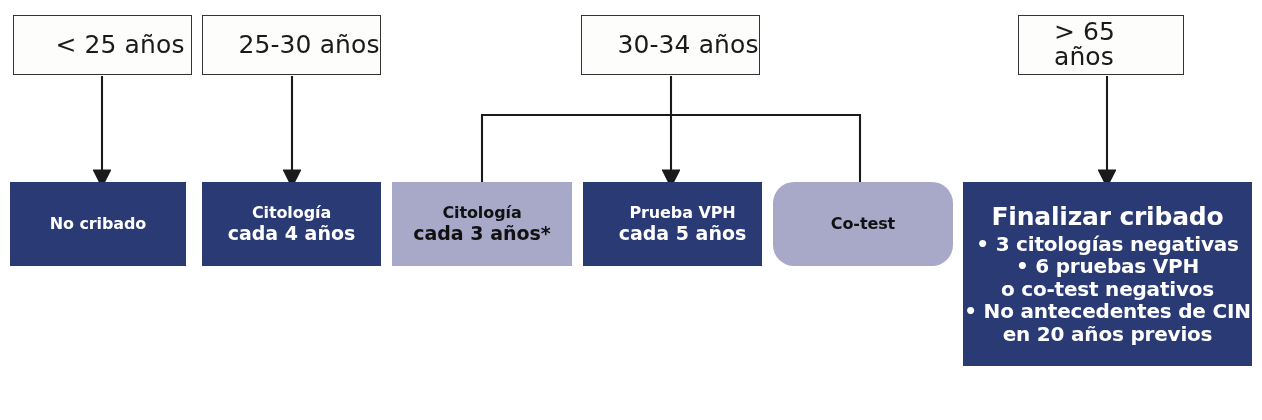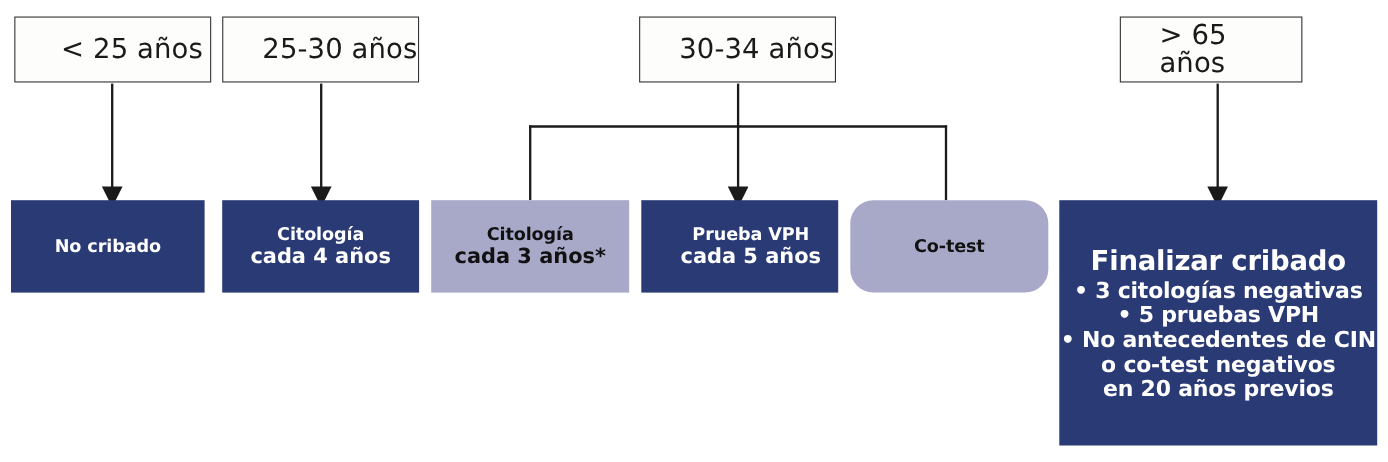--- a/index.html
+++ b/index.html
@@ -164,7 +164,7 @@
     <div class="ob-title">Co-test</div>
   </div>
 
-  <div class="outcome-box navy" style="left:963px; top:182px; width:289px; height:223px;align-items:center;">
+  <div class="outcome-box navy" style="left:963px; top:182px; width:289px; height:184px;align-items:center;">
     <div class="final-title">Finalizar cribado</div>
     <div class="final-line">• 3 citologías negativas</div>
     <div class="final-line">• 5 pruebas VPH</div>

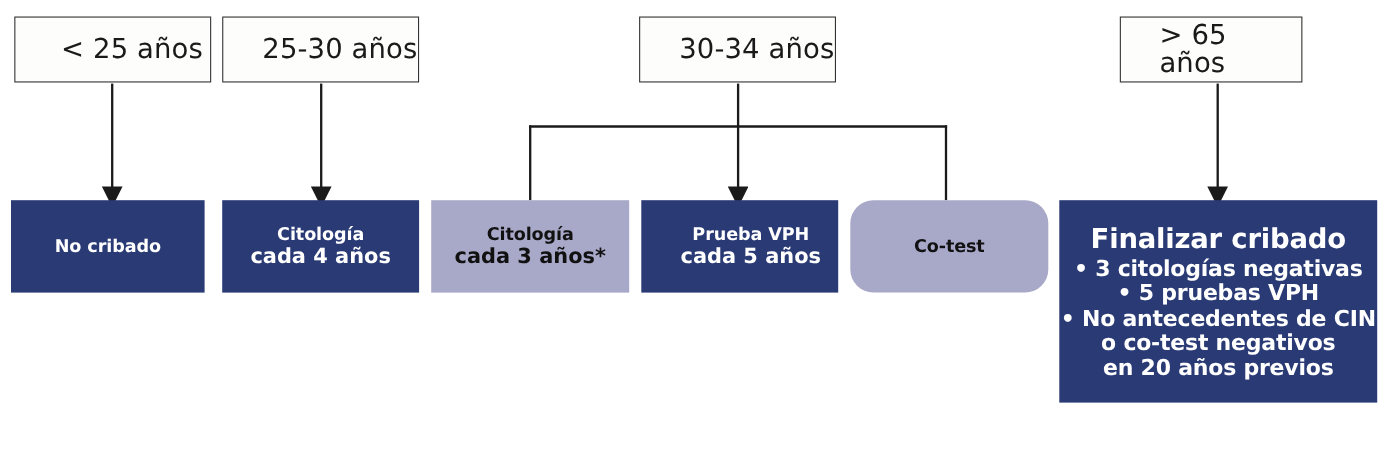--- a/index.html
+++ b/index.html
@@ -167,7 +167,7 @@
   <div class="outcome-box navy" style="left:963px; top:182px; width:289px; height:184px;align-items:center;">
     <div class="final-title">Finalizar cribado</div>
     <div class="final-line">• 3 citologías negativas</div>
-    <div class="final-line">• 5 pruebas VPH</div>
+    <div class="final-line">• 6 pruebas VPH</div>
     <div class="final-line">• No antecedentes de CIN</div>
     <div class="final-line">o co-test negativos</div>
     <div class="final-line">en 20 años previos</div>

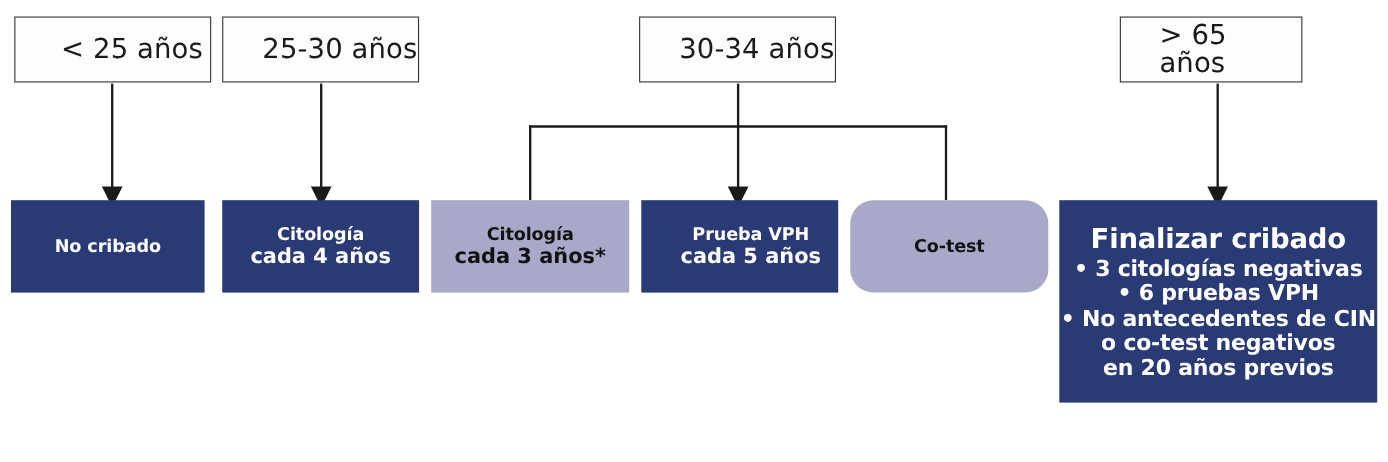--- a/index.html
+++ b/index.html
@@ -168,8 +168,8 @@
     <div class="final-title">Finalizar cribado</div>
     <div class="final-line">• 3 citologías negativas</div>
     <div class="final-line">• 6 pruebas VPH</div>
+    <div class="final-line">o co-test negativos</div>
     <div class="final-line">• No antecedentes de CIN</div>
-    <div class="final-line">o co-test negativos</div>
     <div class="final-line">en 20 años previos</div>
   </div>
 

